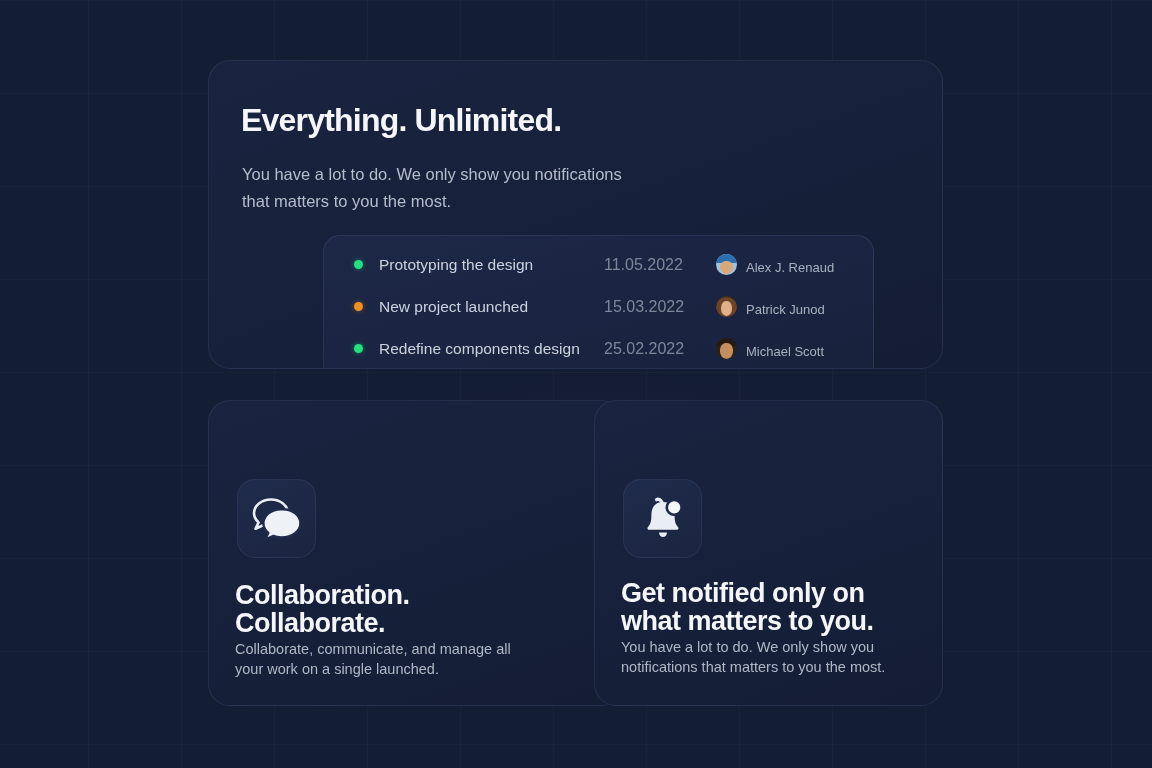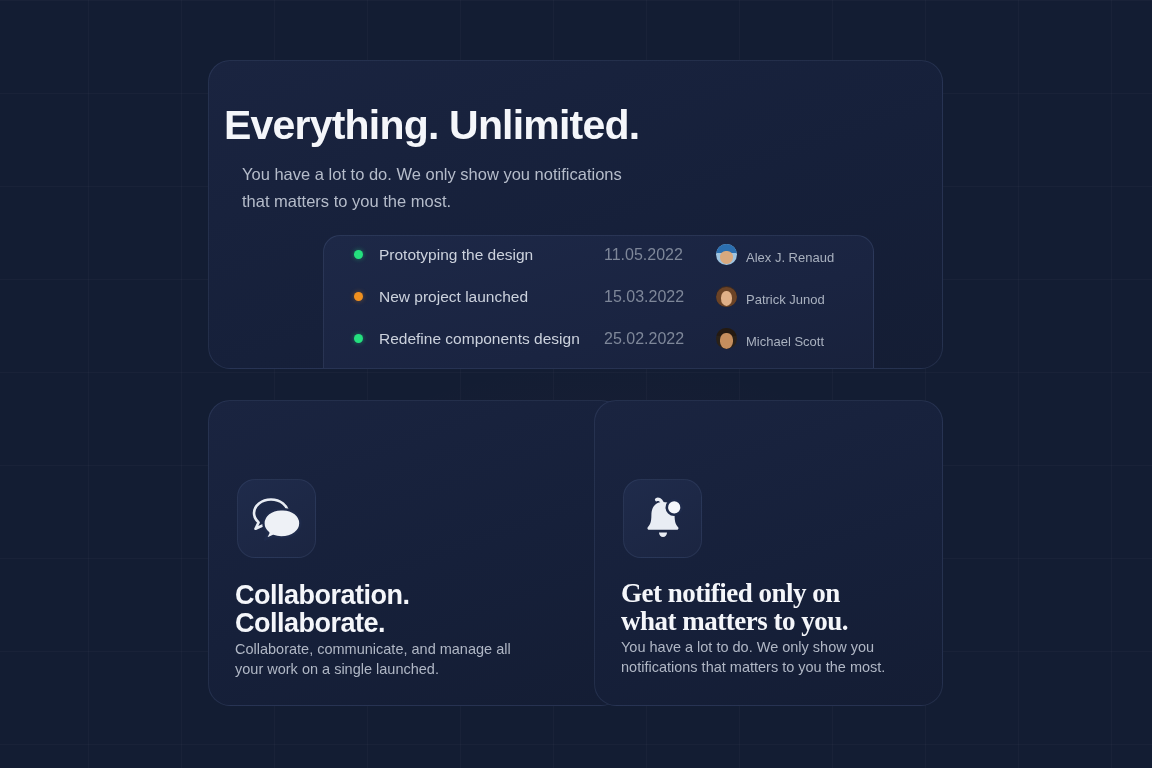--- a/index.html
+++ b/index.html
@@ -63,8 +63,8 @@
   
   #hero-title {
     position: absolute;
-    left: 15px; top: 41px;
-    font-size: 41px;
+    left: 32px; top: 41px;
+    font-size: 32px;
     font-weight: bold;
     letter-spacing: -0.8px;
     color: #f4f6fa;

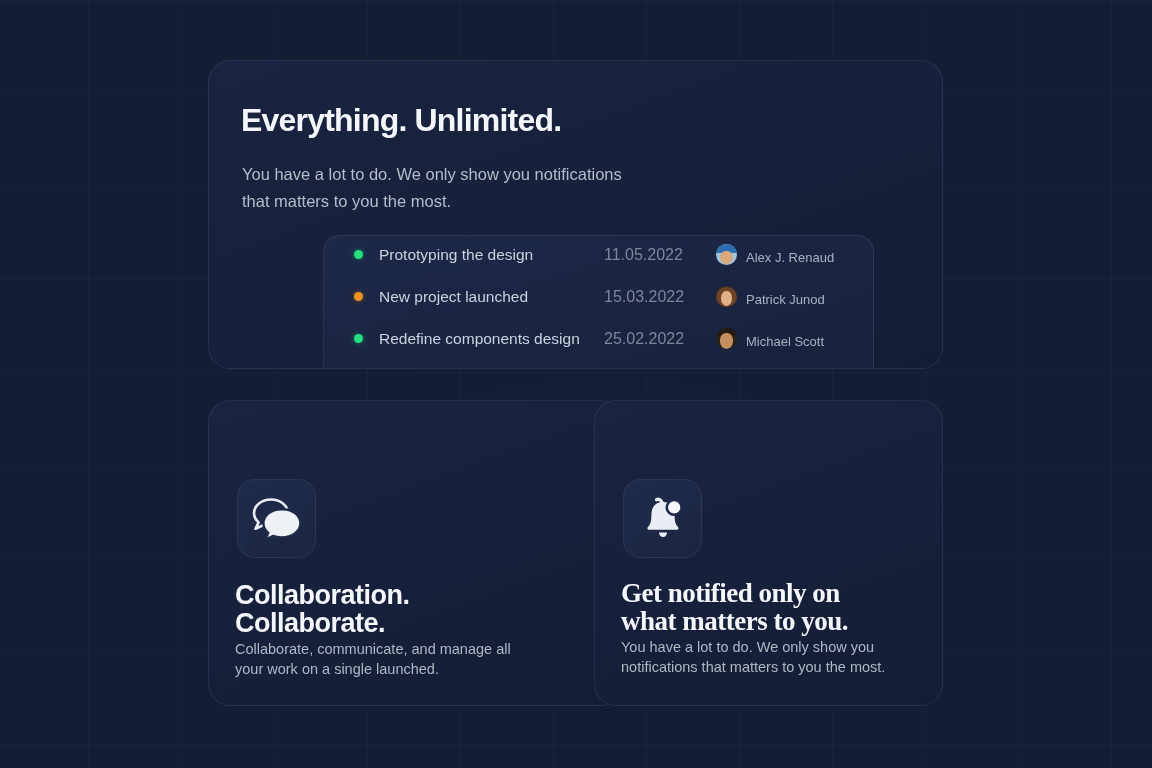--- a/index.html
+++ b/index.html
@@ -99,7 +99,7 @@
     display: flex;
     align-items: center;
   }
-  .notif-row:first-child { margin-top: 3px; }
+  .notif-row:first-child { margin-top: 13px; }
 
   .status-dot {
     position: absolute;

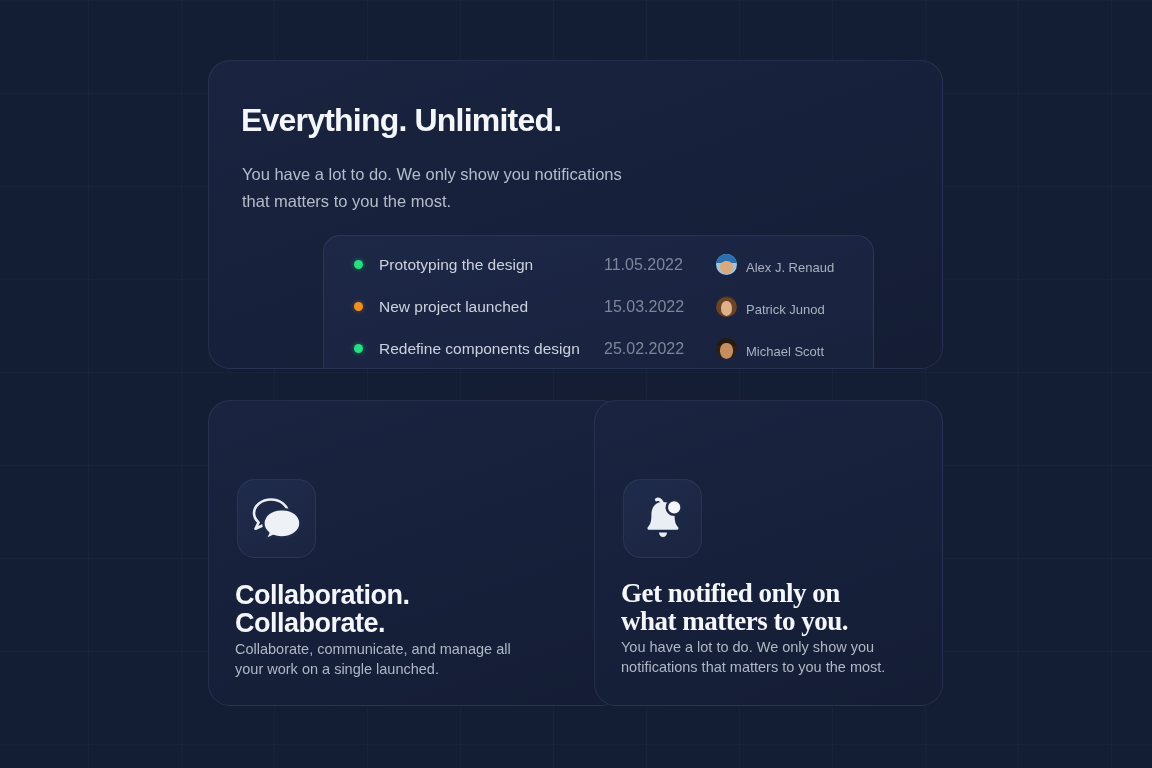--- a/index.html
+++ b/index.html
@@ -188,7 +188,7 @@
     color: #f4f6fa;
   }
   #collab-title { top: 180px; }
-  #notify-title { top: 178px; font-family: Liberation Serif, serif; }
+  #notify-title { top: 178px; }
 
   .feature-desc {
     position: absolute;

